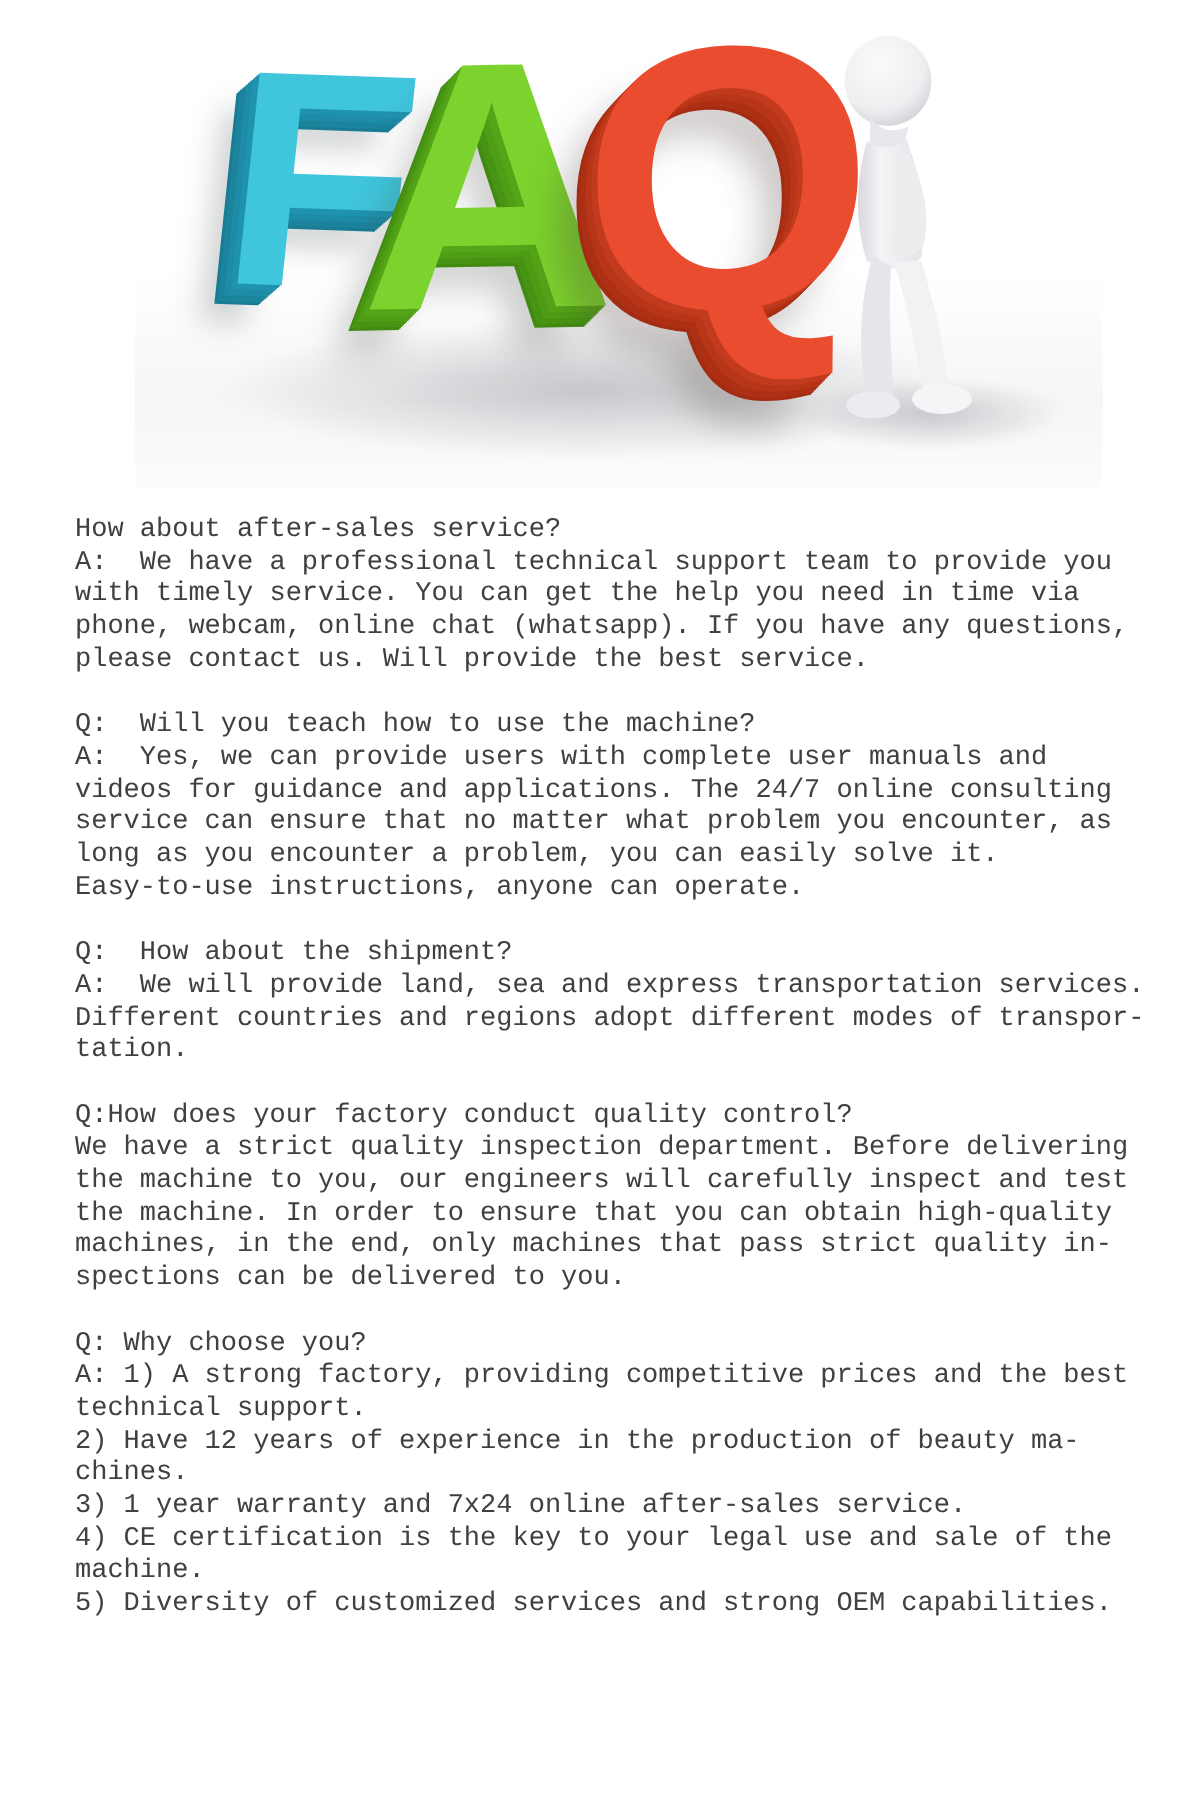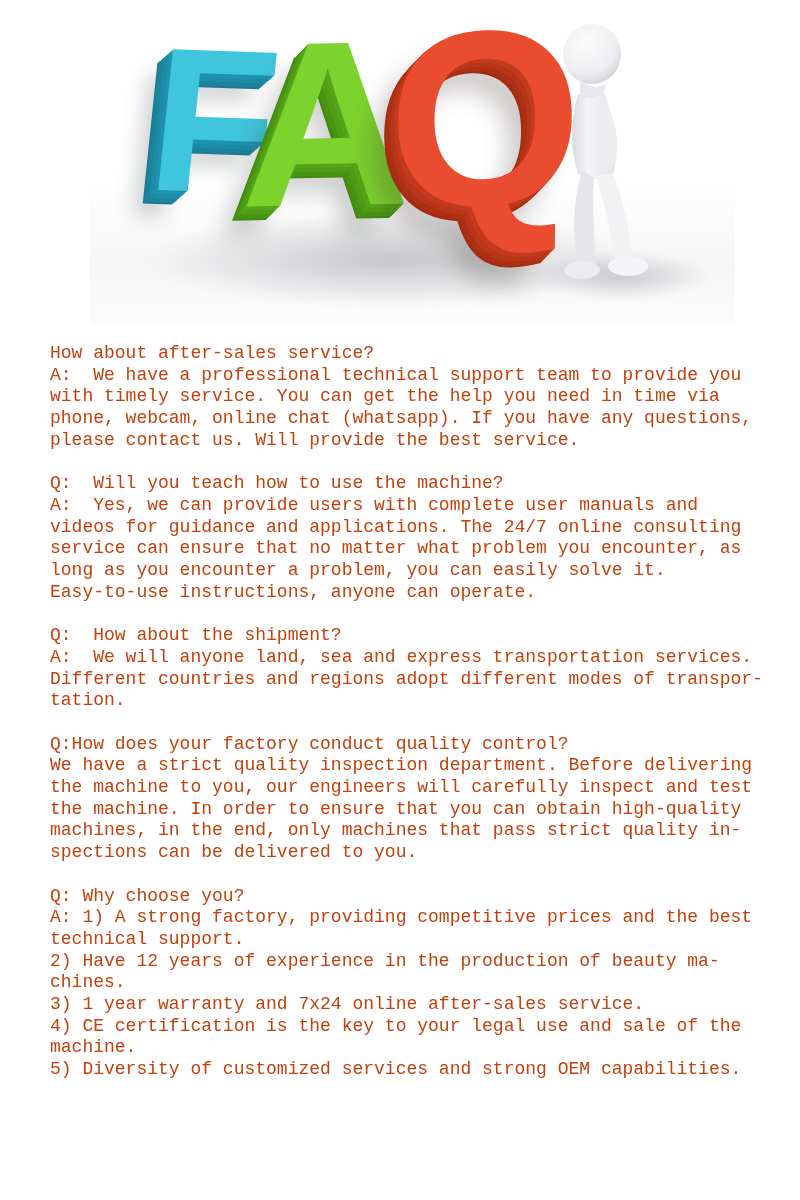--- a/index.html
+++ b/index.html
@@ -91,7 +91,7 @@
   
   .faq {
     padding: 18px 0 0 50px;
-    color: #c2410c;
+    color: #404040;
     font-size: 18px;
     line-height: 21.7px;
   }

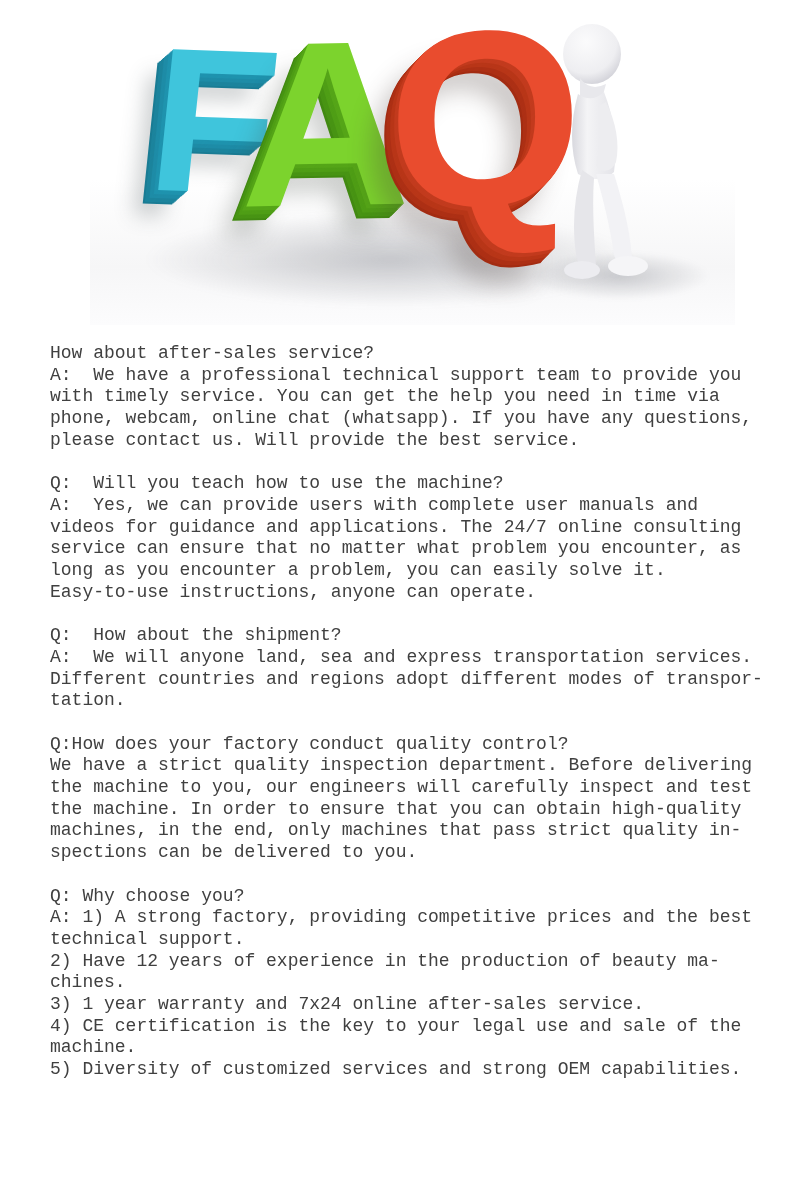--- a/index.html
+++ b/index.html
@@ -159,7 +159,7 @@
 long as you encounter a problem, you can easily solve it.
 Easy-to-use instructions, anyone can operate.</p>
   <p class="qa">Q:  How about the shipment?
-A:  We will anyone land, sea and express transportation services.
+A:  We will provide land, sea and express transportation services.
 Different countries and regions adopt different modes of transpor-
 tation.</p>
   <p class="qa">Q:How does your factory conduct quality control?

